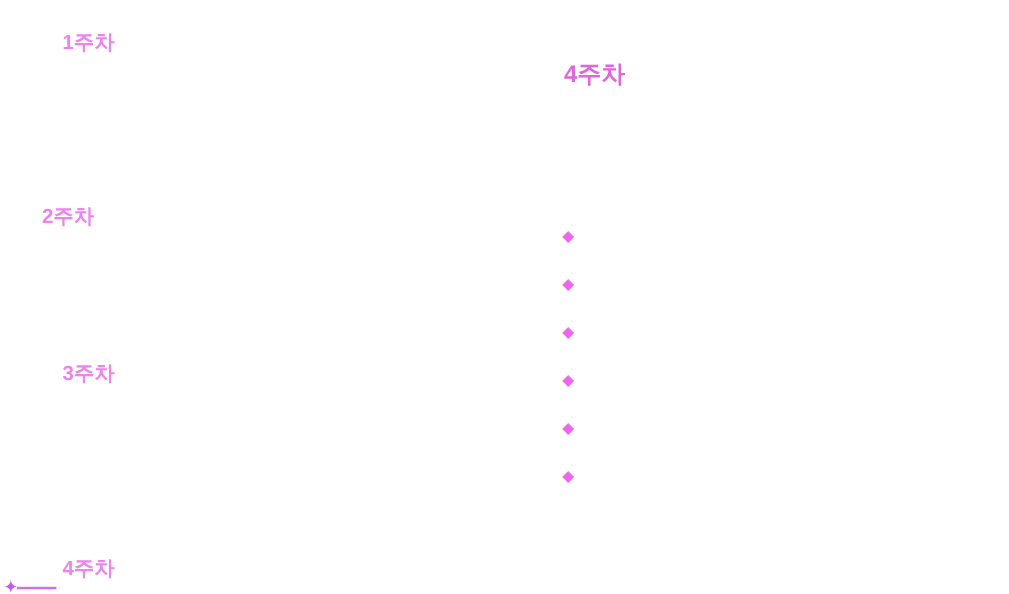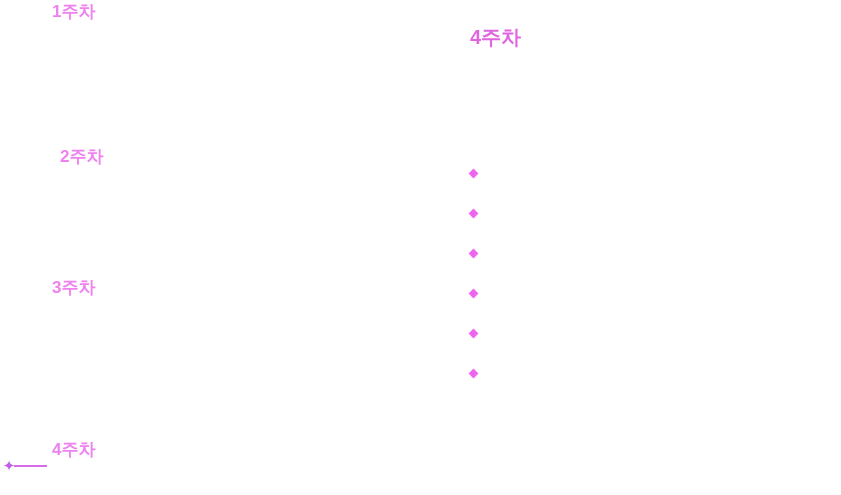--- a/index.html
+++ b/index.html
@@ -17,6 +17,7 @@
   .canvas {
     position: absolute;
     inset: 0;
+    margin-top: 24px;
   }
   .week-label {
     position: absolute;

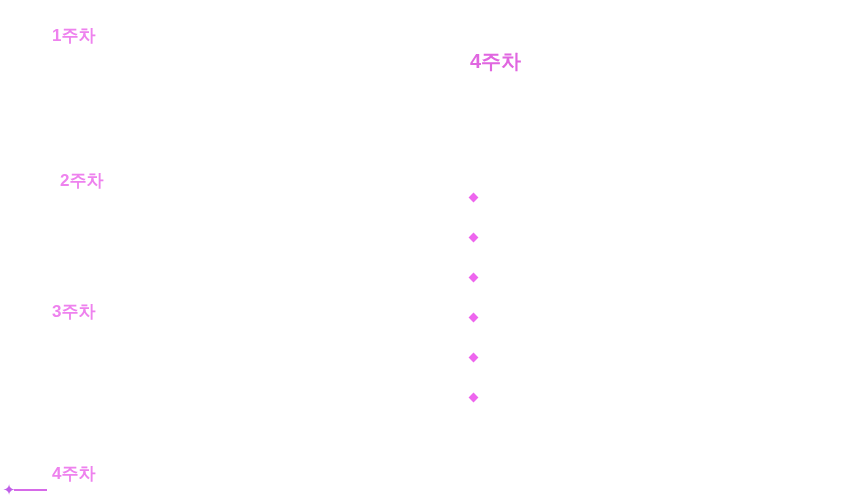--- a/index.html
+++ b/index.html
@@ -74,7 +74,7 @@
 <div class="canvas">
 
   <div class="week-label" style="left:52px; top:0px;">1주차</div>
-  <div class="week-label" style="left:60px; top:145px;">2주차</div>
+  <div class="week-label" style="left:35px; top:145px;">2주차</div>
   <div class="week-label" style="left:52px; top:276px;">3주차</div>
   <div class="week-label" style="left:52px; top:438px;">4주차</div>
 

